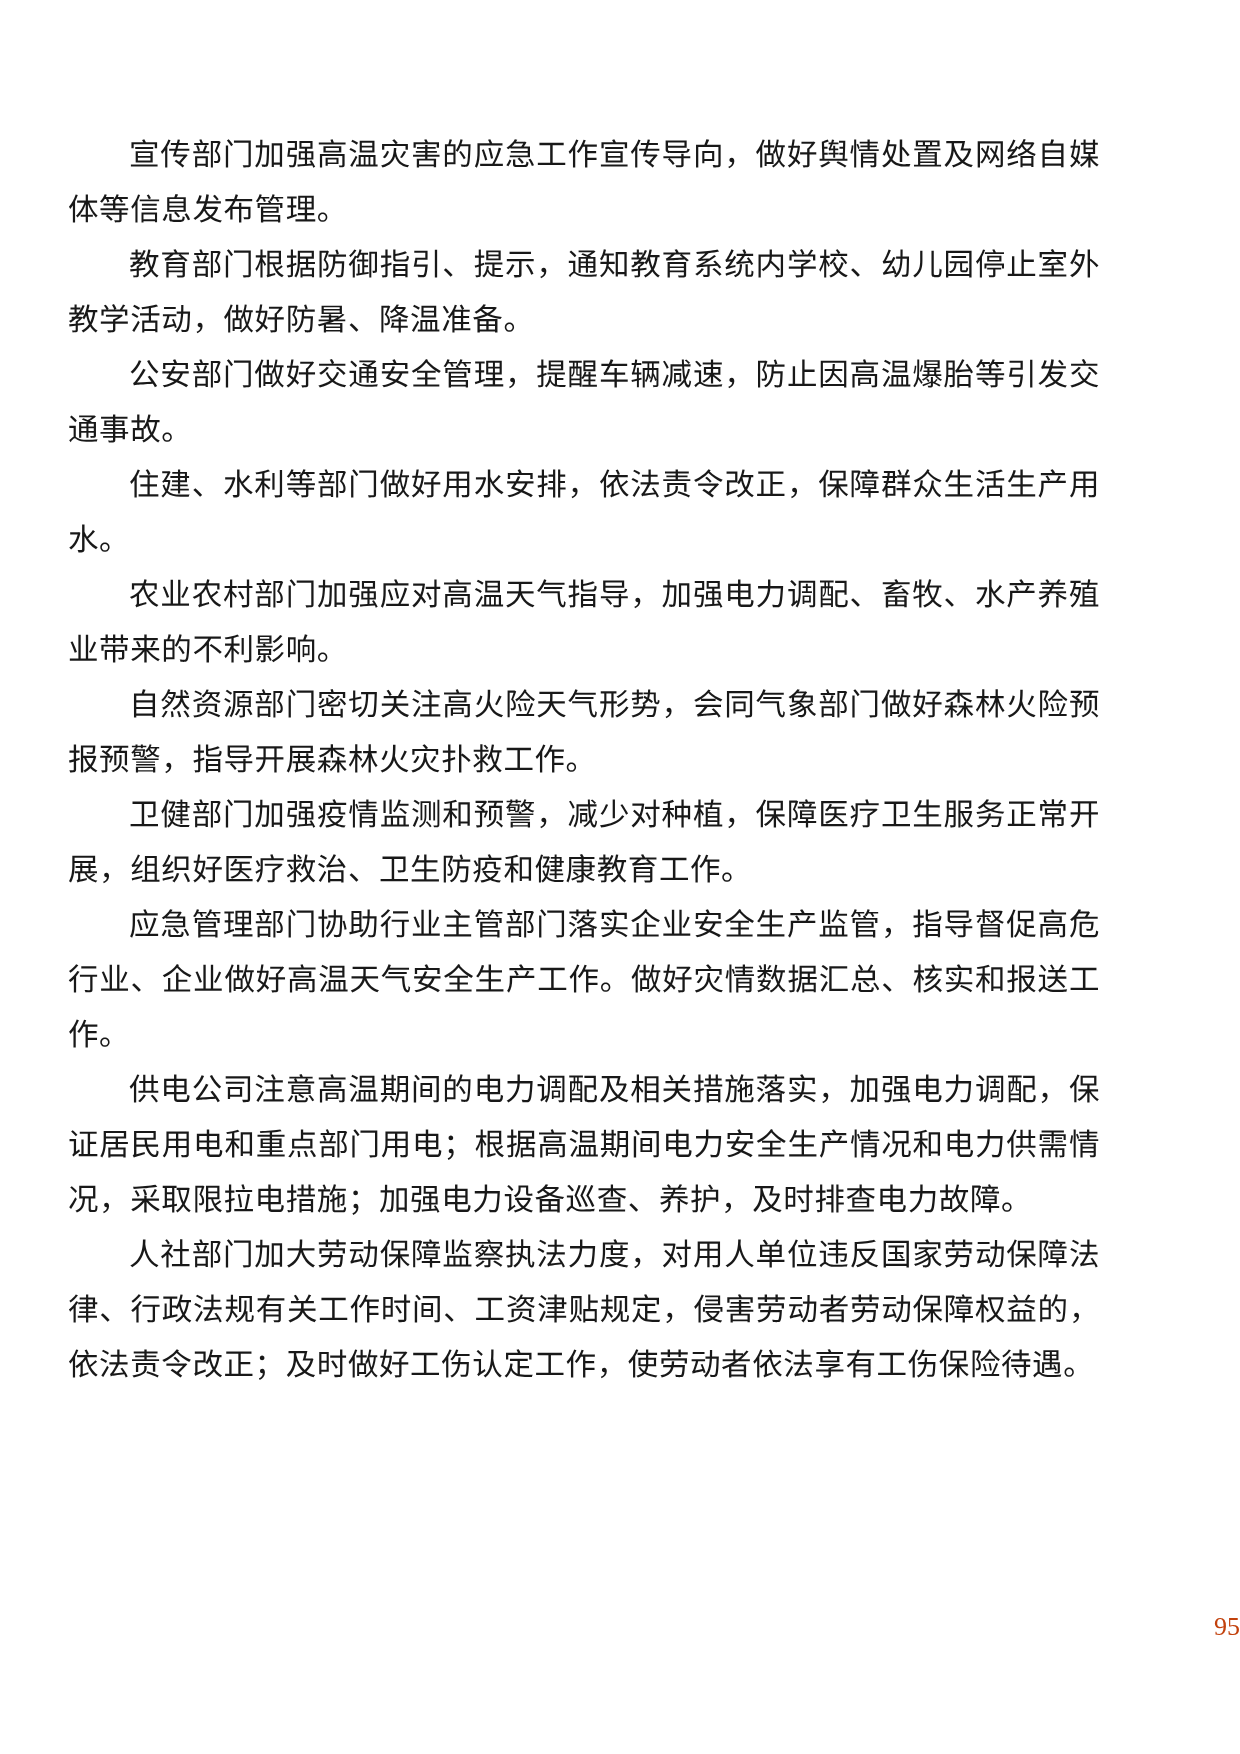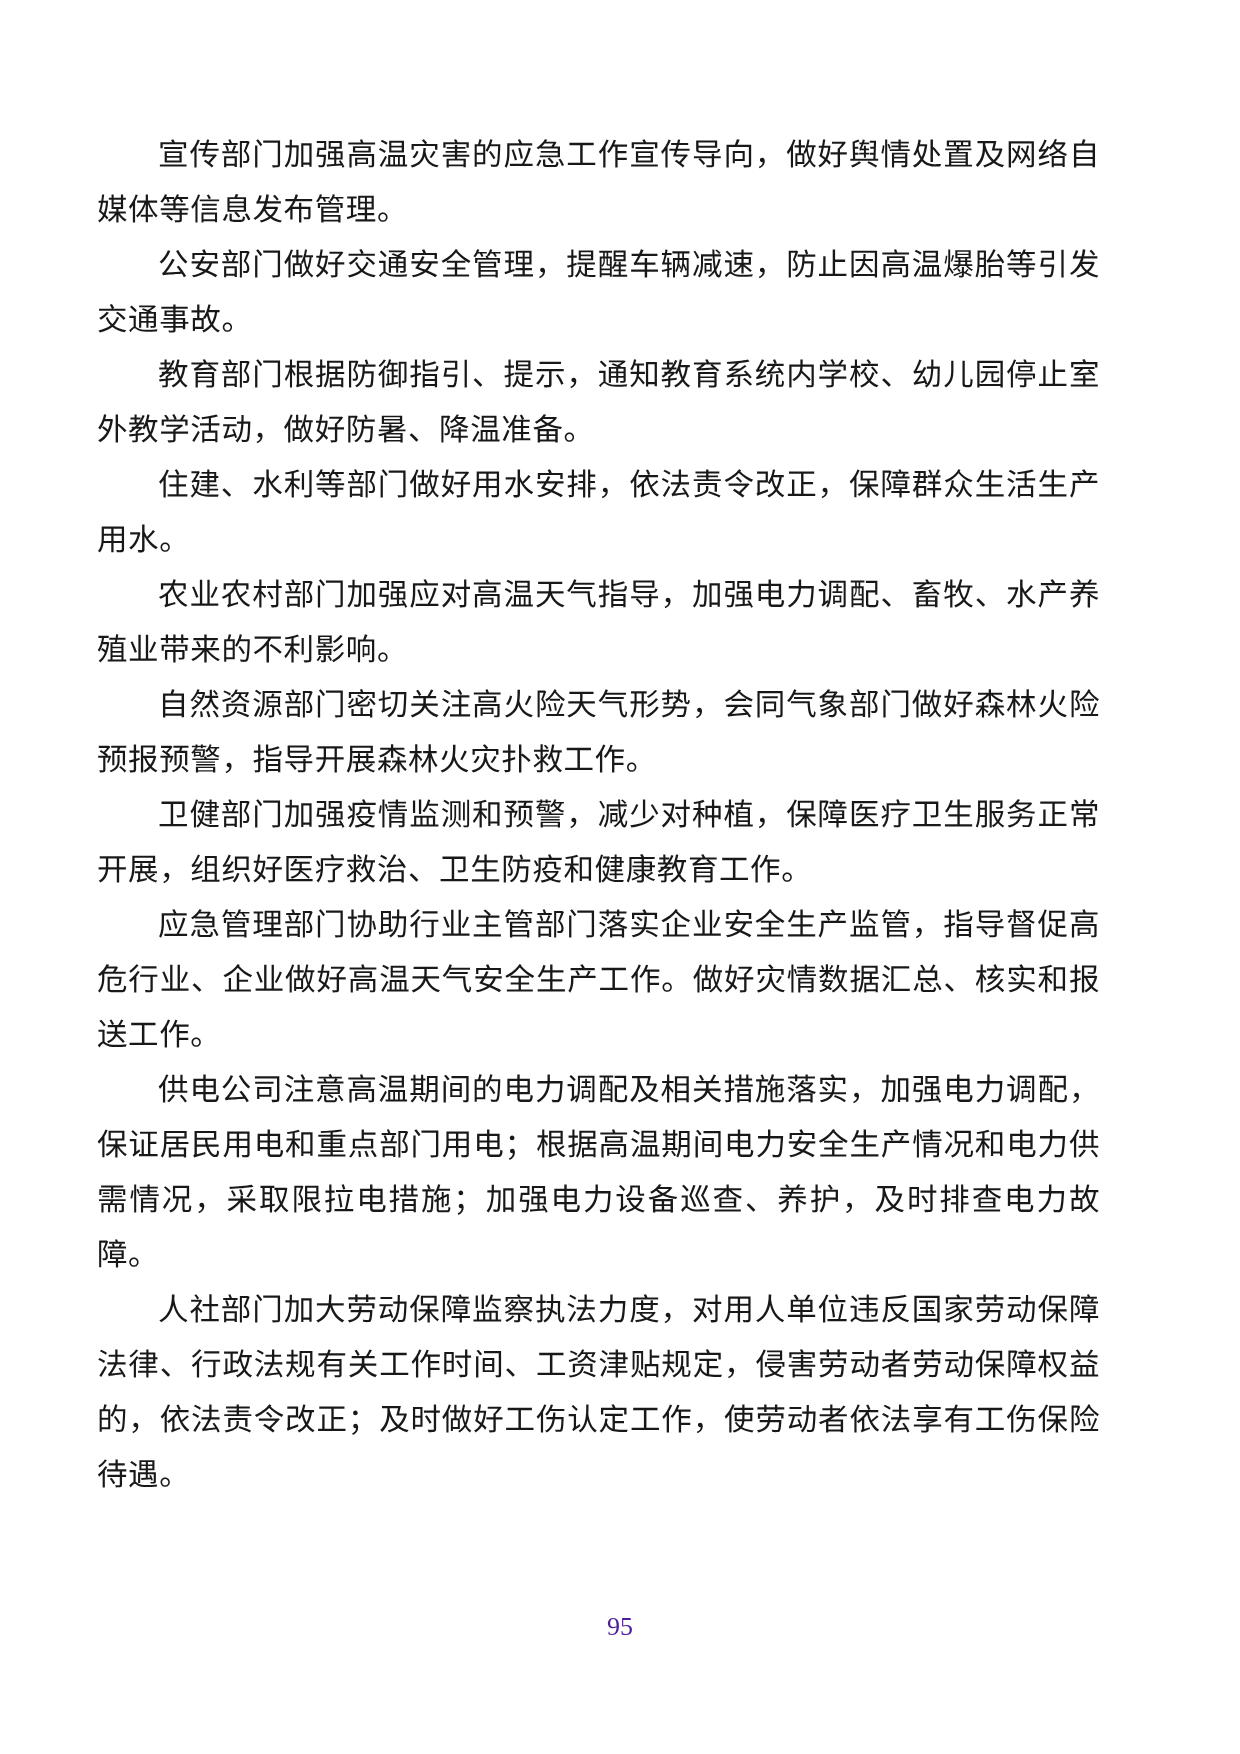--- a/index.html
+++ b/index.html
@@ -23,7 +23,7 @@
     width: 1240px;
     height: 1754px;
     box-sizing: border-box;
-    padding: 128px 140px 60px 97px;
+    padding: 128px 140px 60px 68px;
     background: #ffffff;
   }
   .body-text {

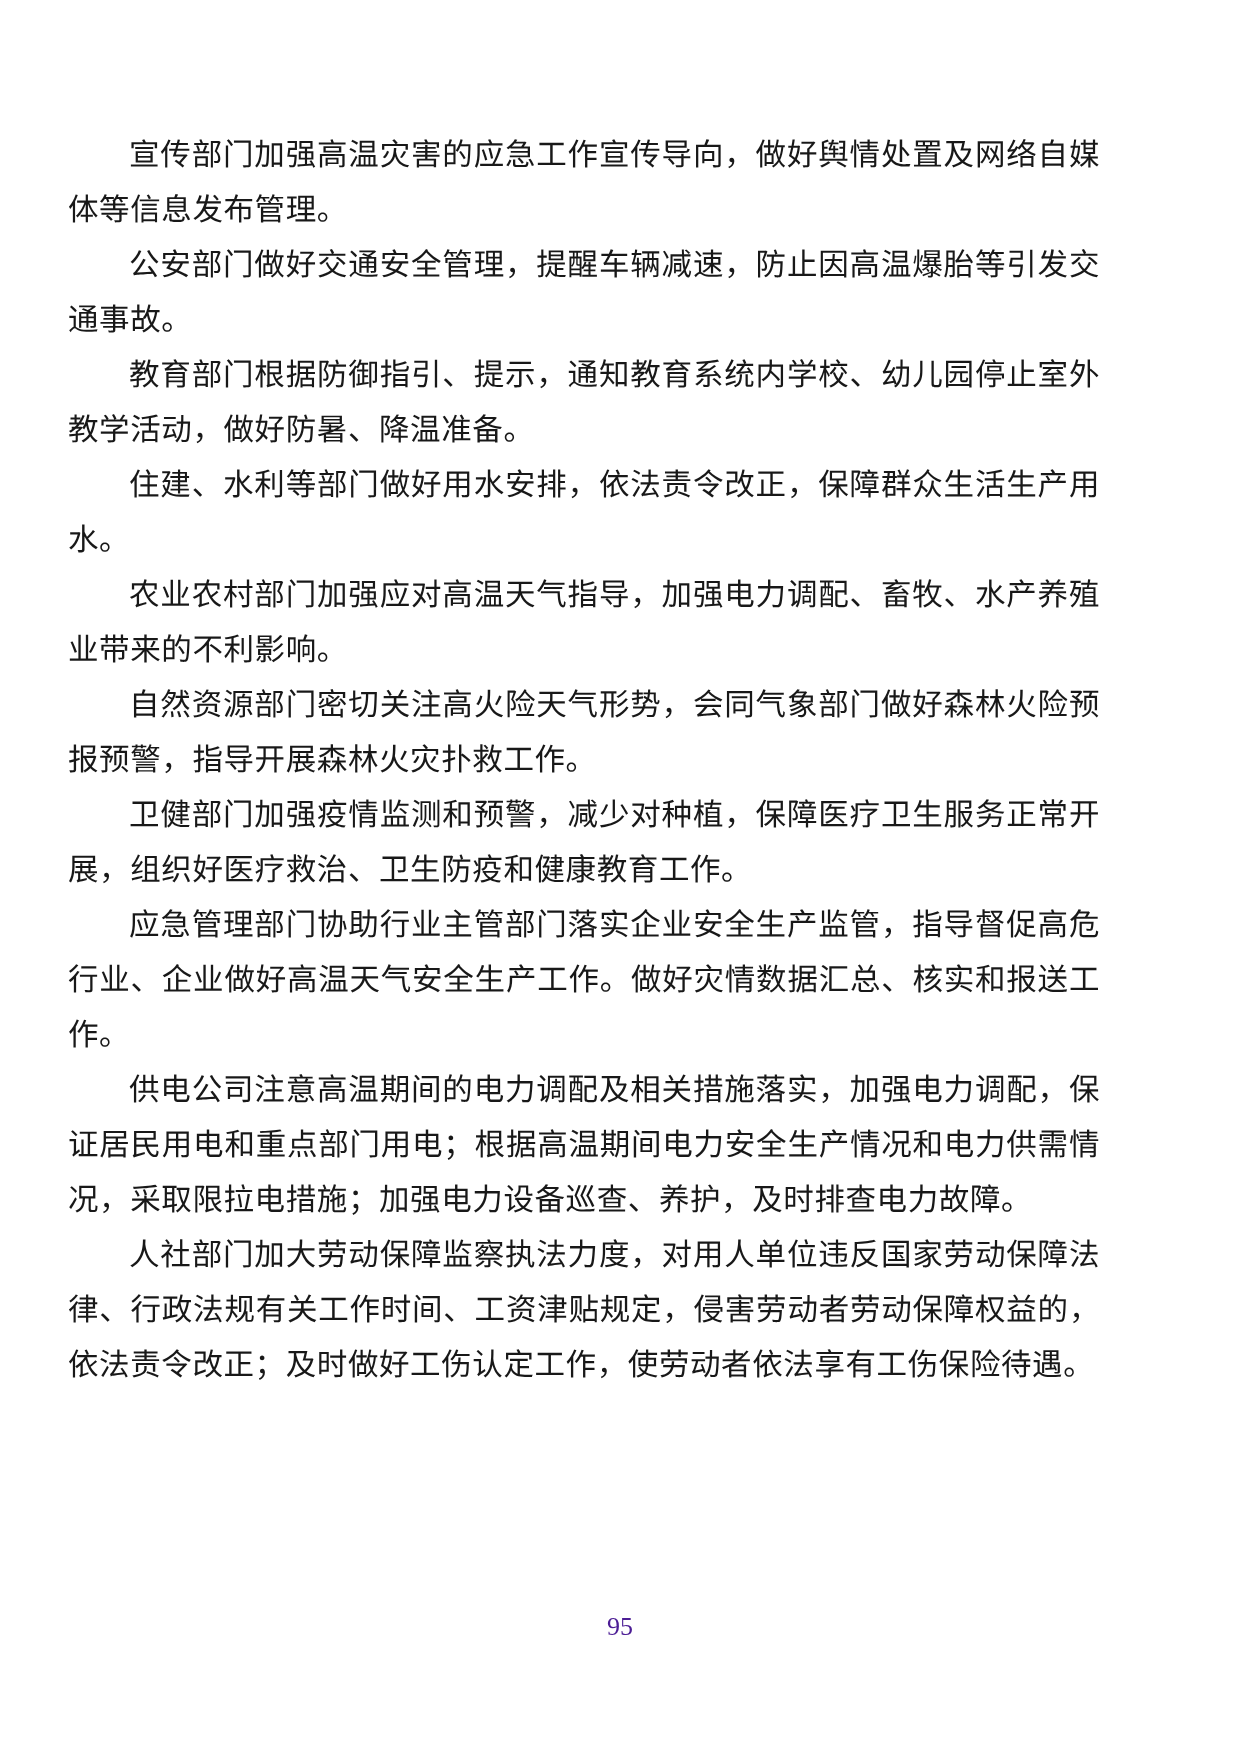--- a/index.html
+++ b/index.html
@@ -57,8 +57,8 @@
 <div class="page">
   <div class="body-text">
     <p class="para">宣传部门加强高温灾害的应急工作宣传导向，做好舆情处置及网络自媒体等信息发布管理。</p>
+    <p class="para">教育部门根据防御指引、提示，通知教育系统内学校、幼儿园停止室外教学活动，做好防暑、降温准备。</p>
     <p class="para">公安部门做好交通安全管理，提醒车辆减速，防止因高温爆胎等引发交通事故。</p>
-    <p class="para">教育部门根据防御指引、提示，通知教育系统内学校、幼儿园停止室外教学活动，做好防暑、降温准备。</p>
     <p class="para">住建、水利等部门做好用水安排，依法责令改正，保障群众生活生产用水。</p>
     <p class="para">农业农村部门加强应对高温天气指导，加强电力调配、畜牧、水产养殖业带来的不利影响。</p>
     <p class="para">自然资源部门密切关注高火险天气形势，会同气象部门做好森林火险预报预警，指导开展森林火灾扑救工作。</p>

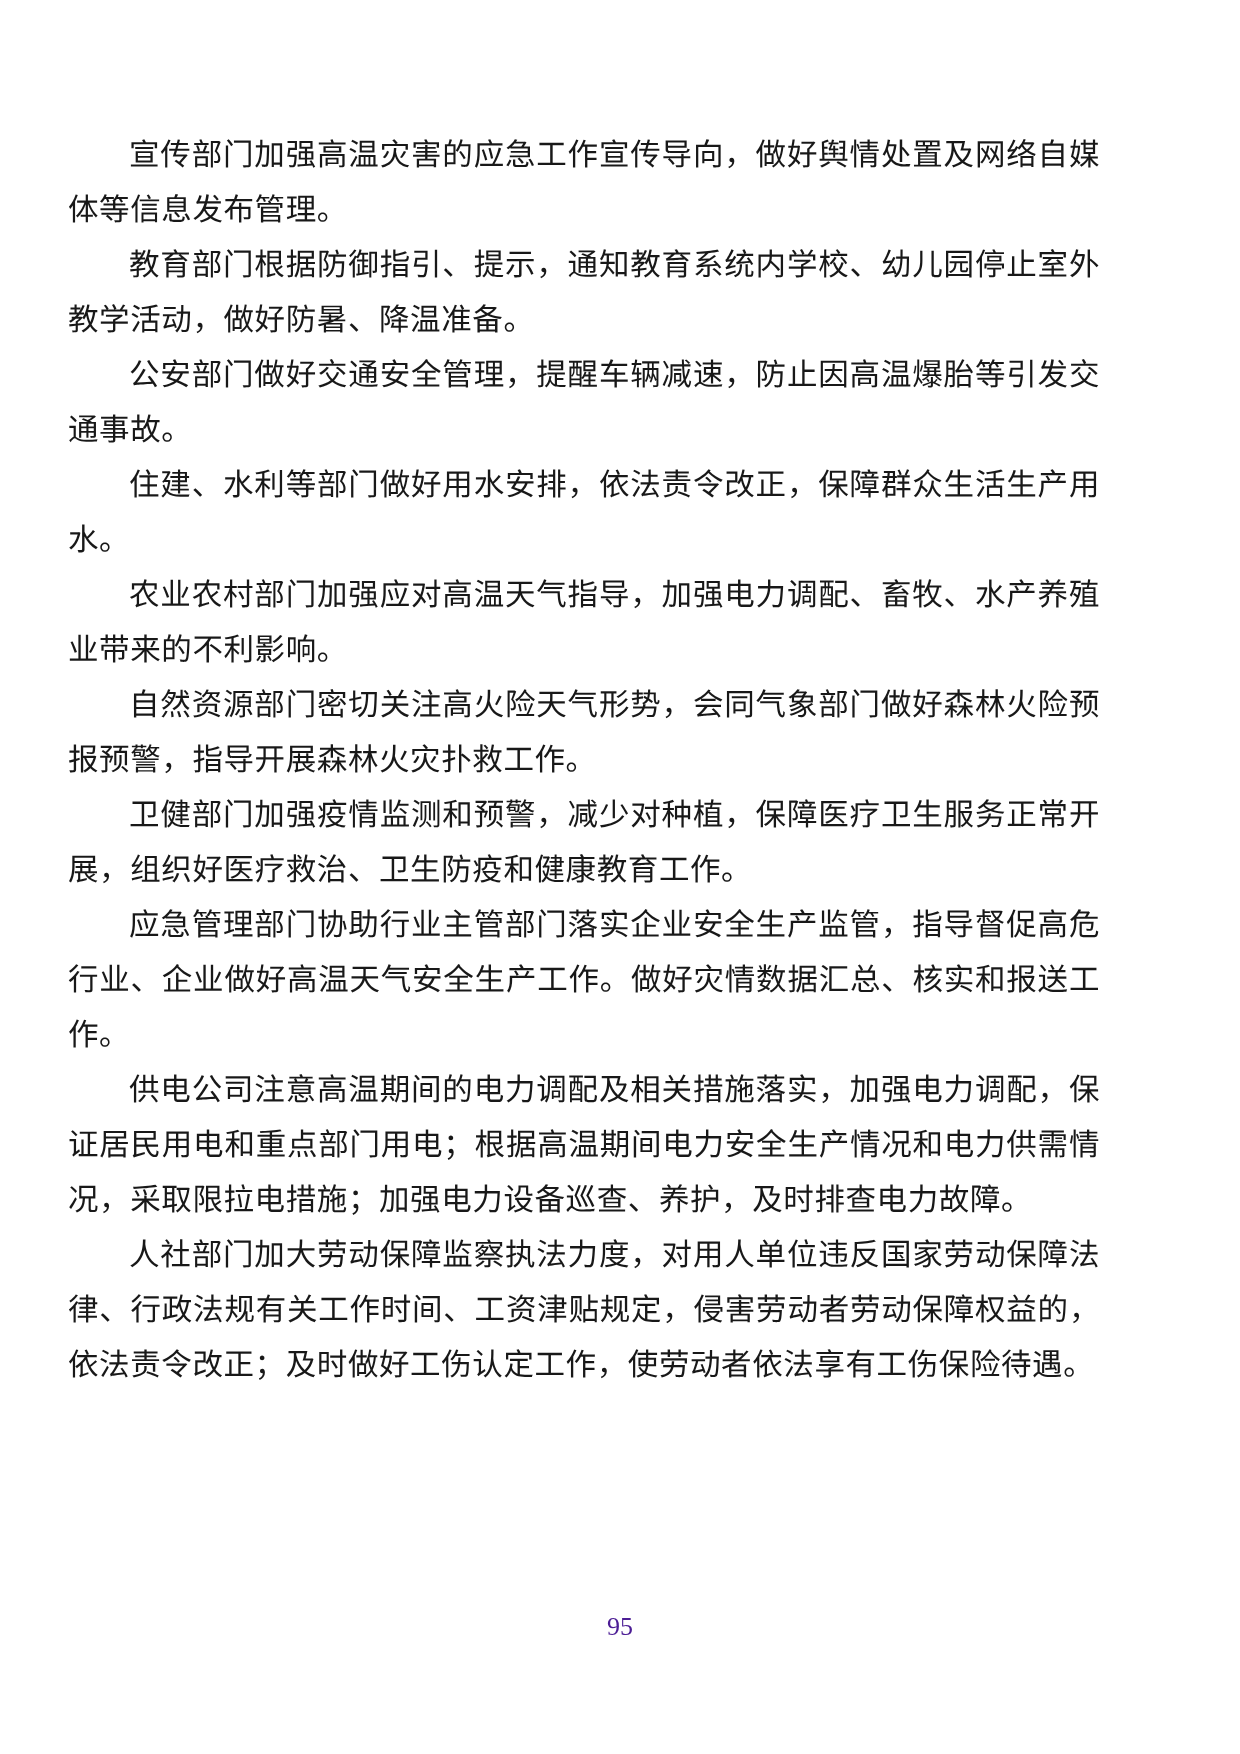--- a/index.html
+++ b/index.html
@@ -45,9 +45,9 @@
     left: 0;
     right: 0;
     bottom: 112px;
-    text-align: center;
+    text-align: right;
     font-size: 26px;
-    color: #4c1d95;
+    color: #c2410c;
     font-family: "Liberation Serif", "DejaVu Serif", serif;
   }
 </style>

